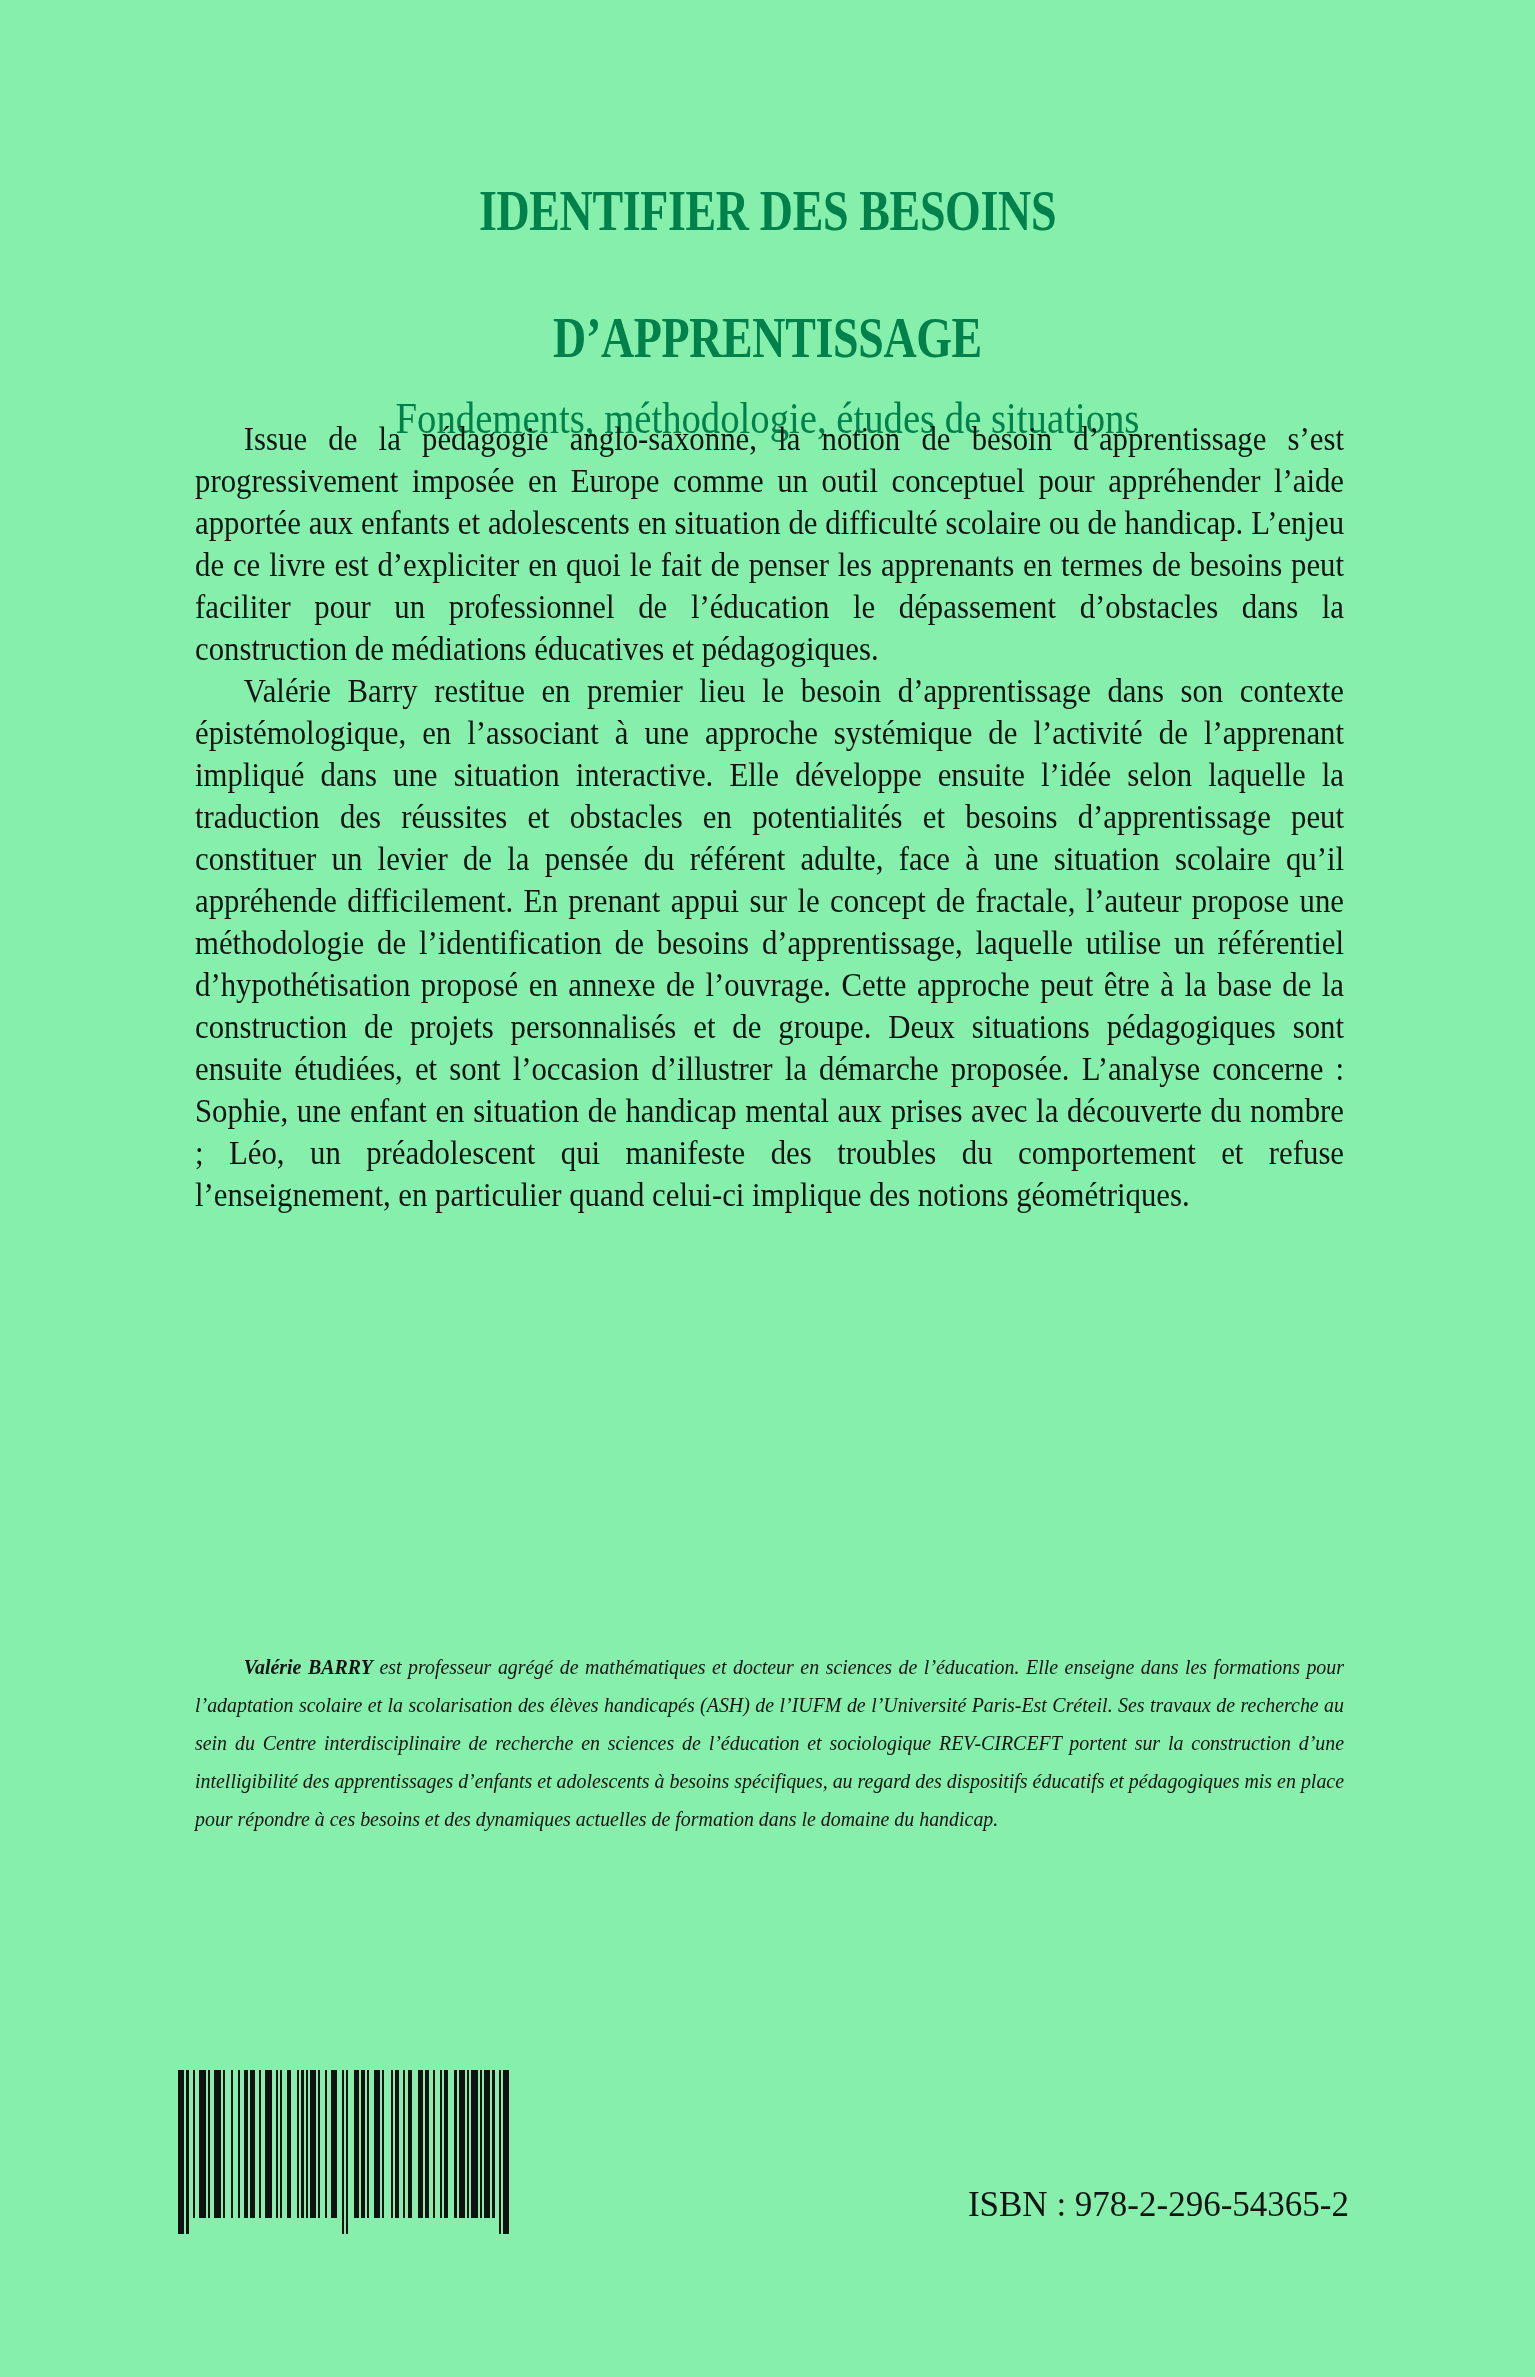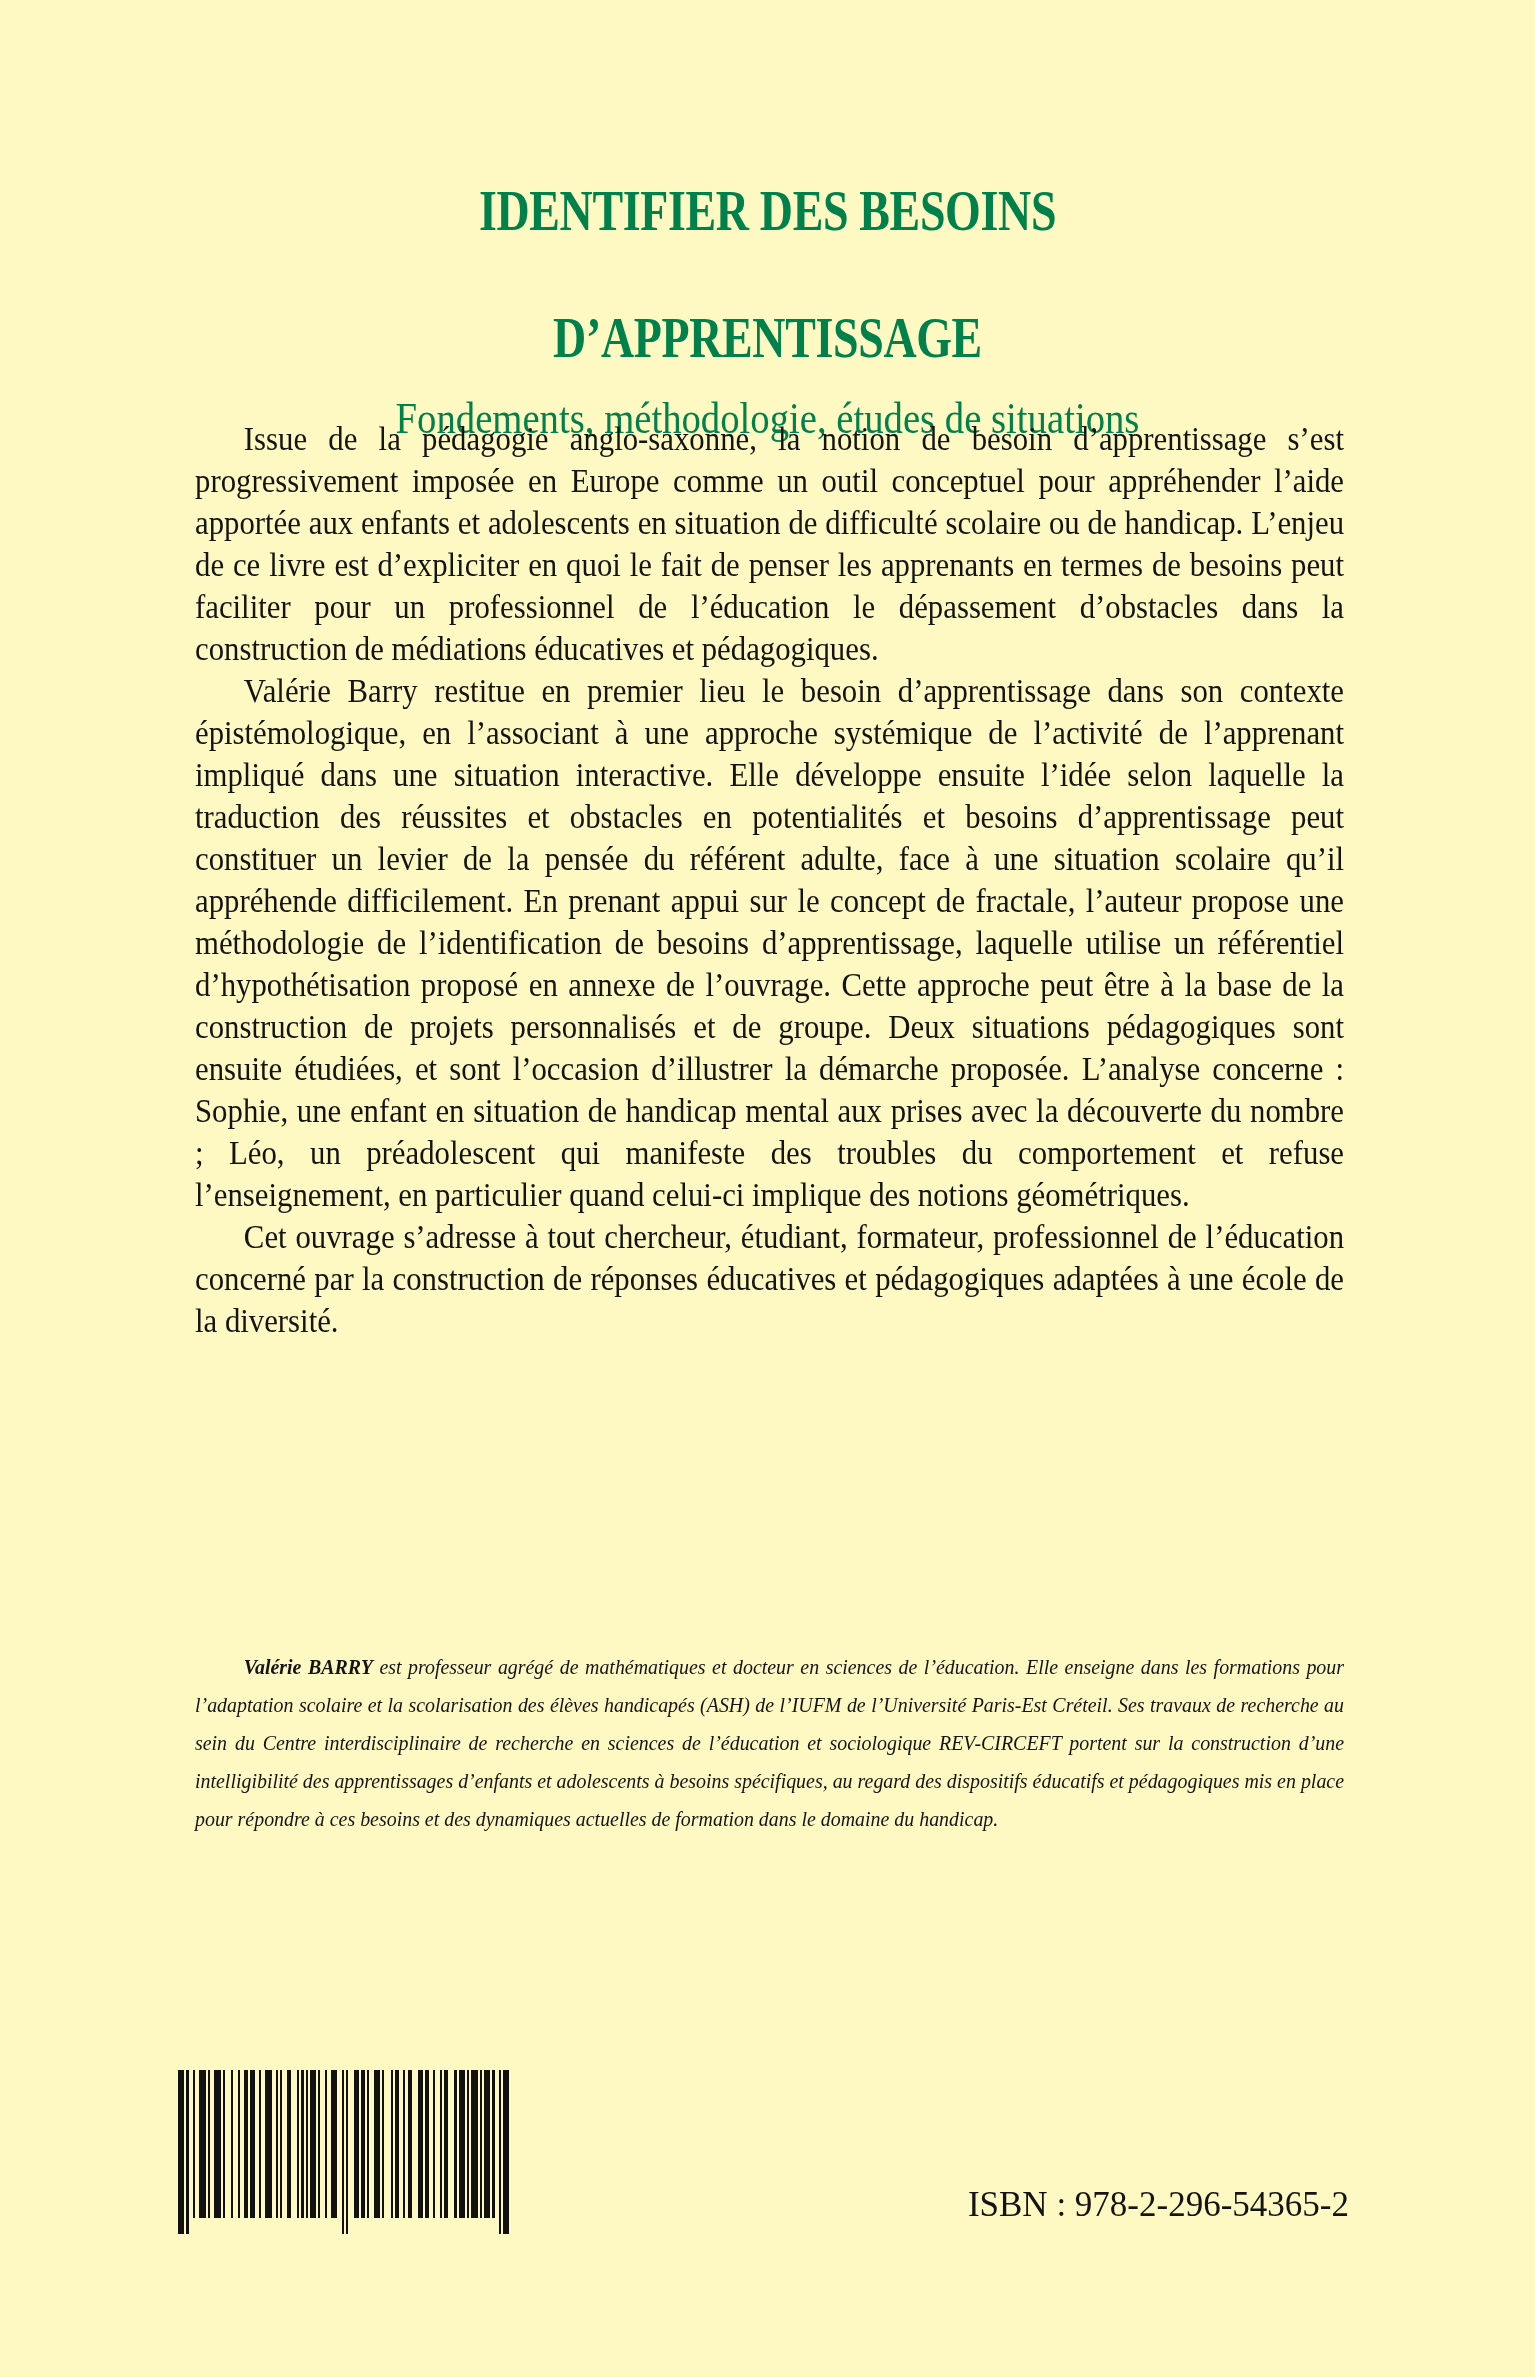--- a/index.html
+++ b/index.html
@@ -19,7 +19,7 @@
   .page {
     position: absolute;
     inset: 0;
-    background: #fef9c3;
+    background: #86efac;
     text-decoration: underline;
   }
 

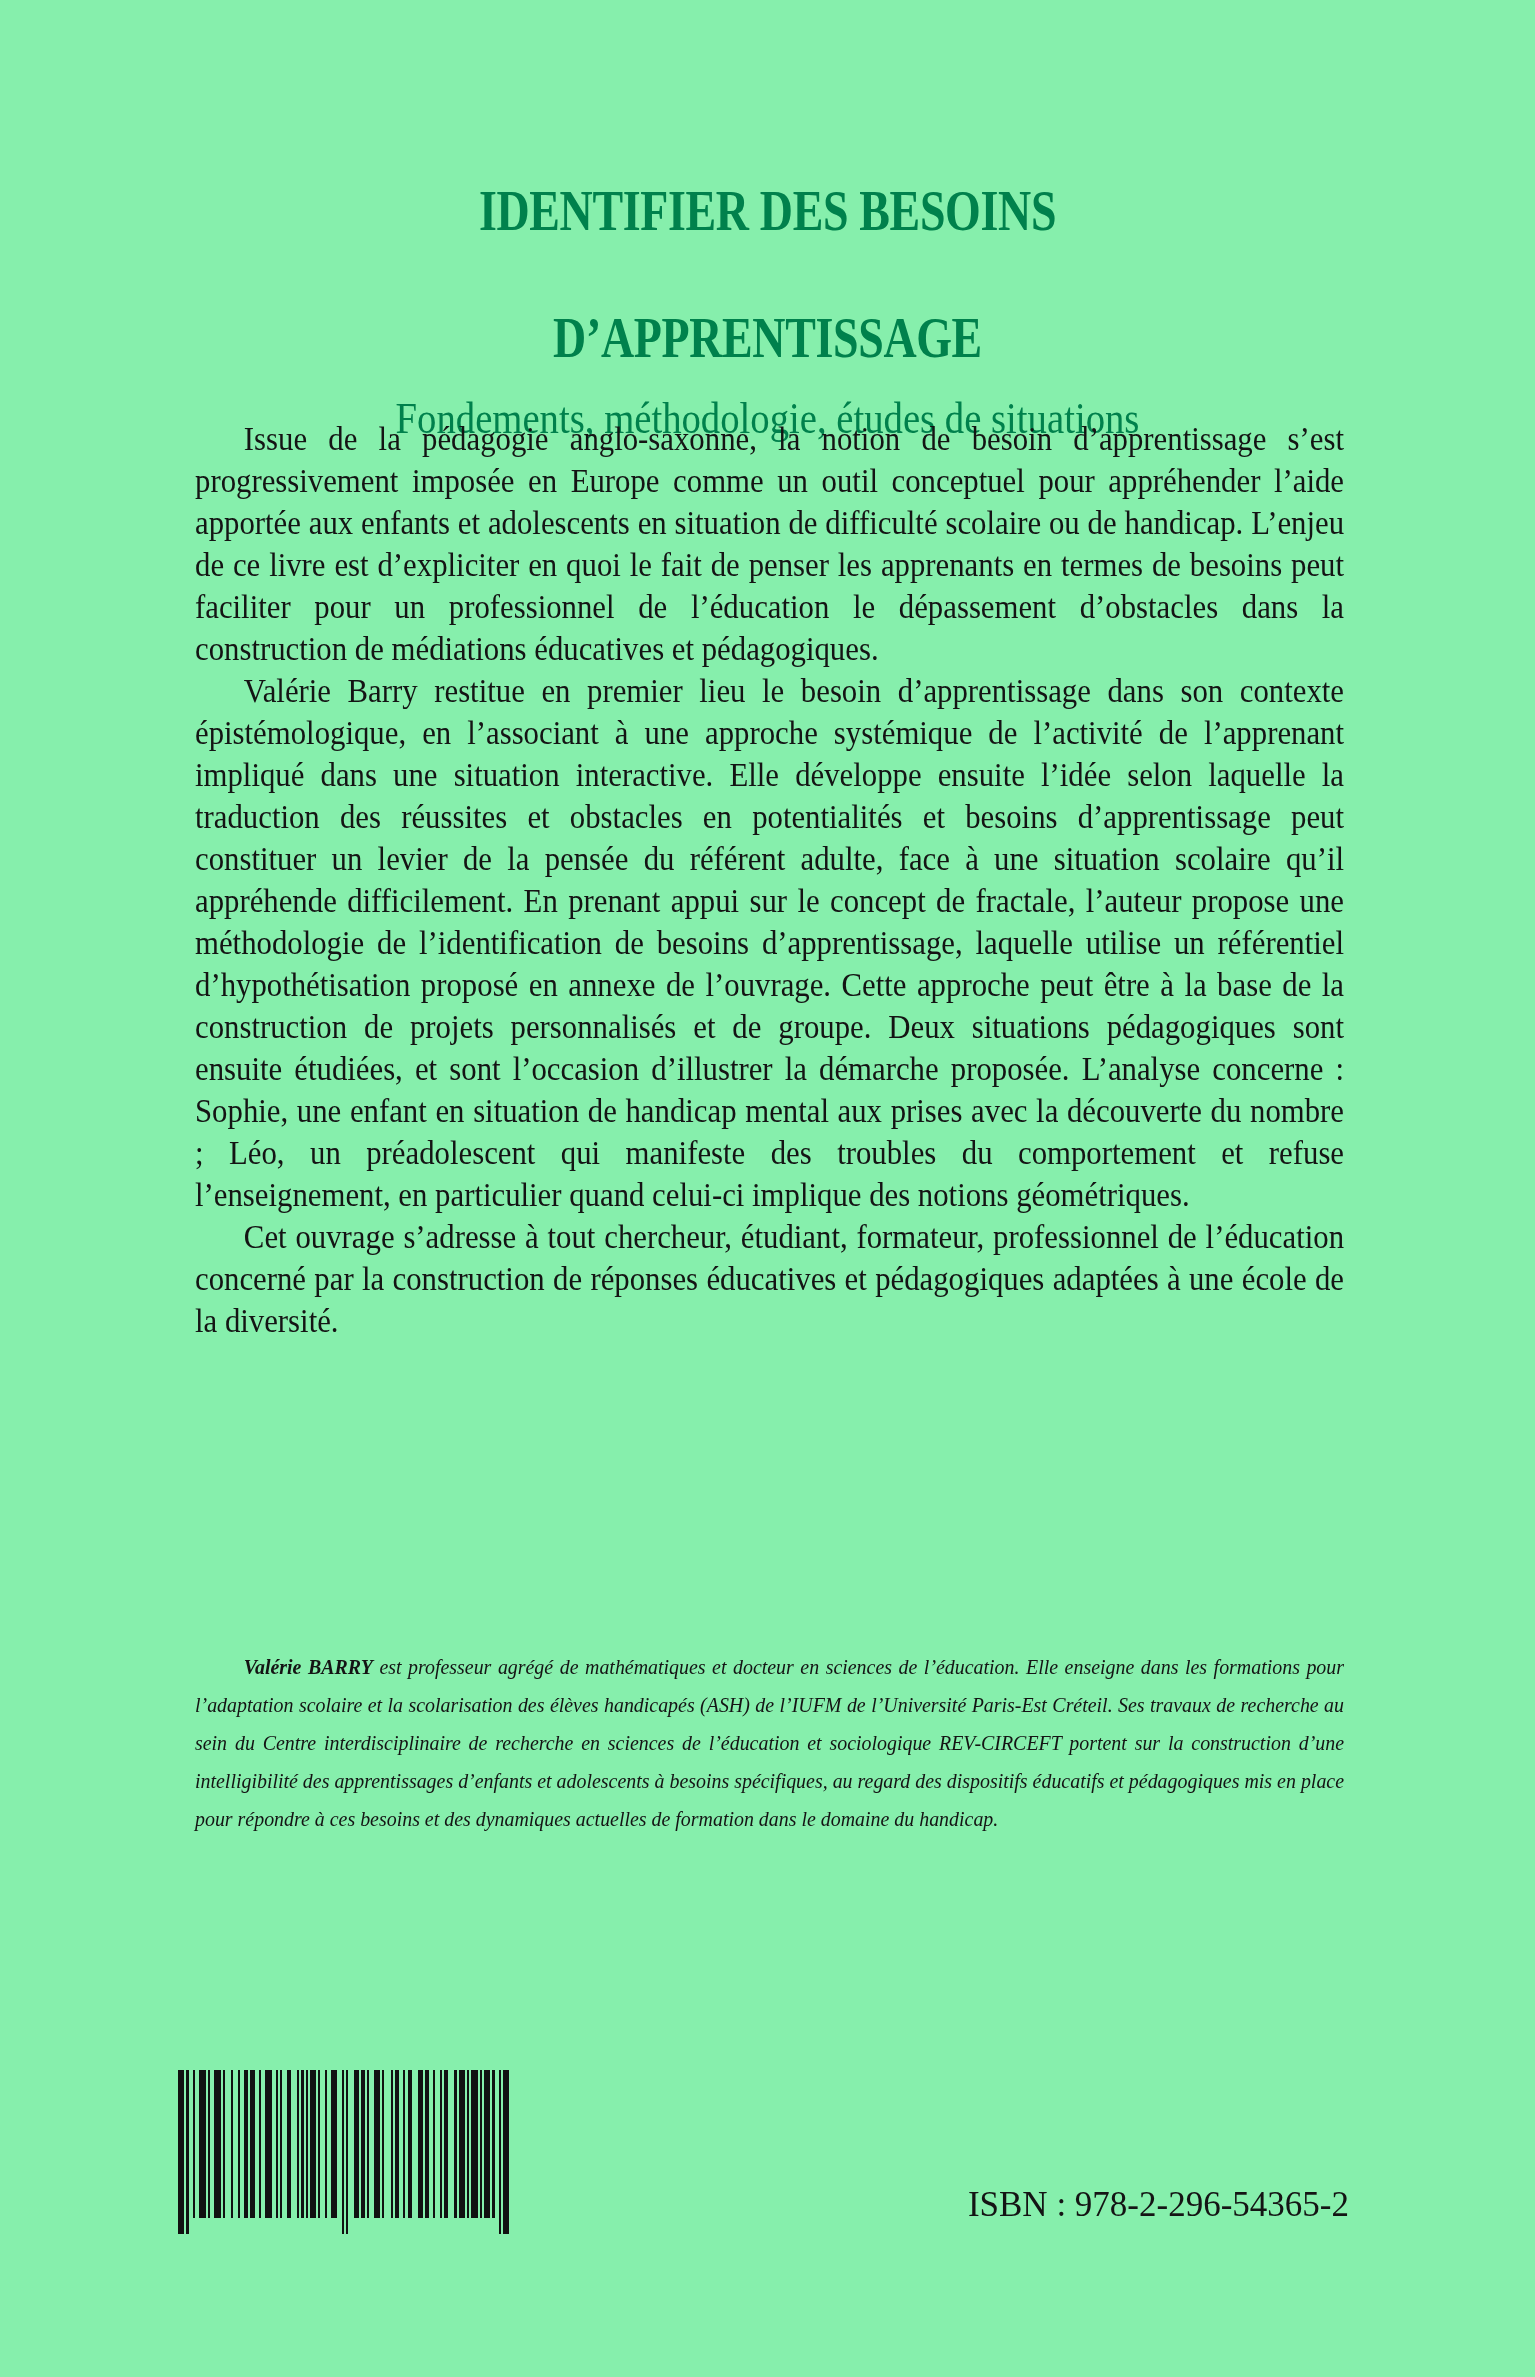--- a/index.html
+++ b/index.html
@@ -158,9 +158,6 @@
     <p>
         <span class="condensed">Valérie Barry restitue en premier lieu le besoin d’apprentissage dans son contexte épistémologique, en l’associant à une approche systémique de l’activité de l’apprenant impliqué dans une situation interactive. Elle développe ensuite l’idée selon laquelle la traduction des réussites et obstacles en potentialités et besoins d’apprentissage peut constituer un levier de la pensée du référent adulte, face à une situation scolaire qu’il appréhende difficilement. En prenant appui sur le concept de fractale, l’auteur propose une méthodologie de l’identification de besoins d’apprentissage, laquelle utilise un référentiel d’hypothétisation proposé en annexe de l’ouvrage. Cette approche peut être à la base de la construction de projets personnalisés et de groupe. Deux situations pédagogiques sont ensuite étudiées, et sont l’occasion d’illustrer la démarche proposée. L’analyse concerne : Sophie,  une enfant en situation de handicap mental aux prises avec la découverte du nombre ; Léo, un préadolescent qui manifeste des troubles du comportement et refuse l’enseignement, en particulier quand celui-ci implique des notions géométriques.</span>
       </p>
-    <p>
-        <span class="condensed">Cet ouvrage s’adresse à tout chercheur, étudiant, formateur, professionnel de l’éducation concerné par la construction de réponses éducatives et pédagogiques adaptées à une école de la diversité.</span>
-      </p>
   </div>
 
   <div class="bio">

